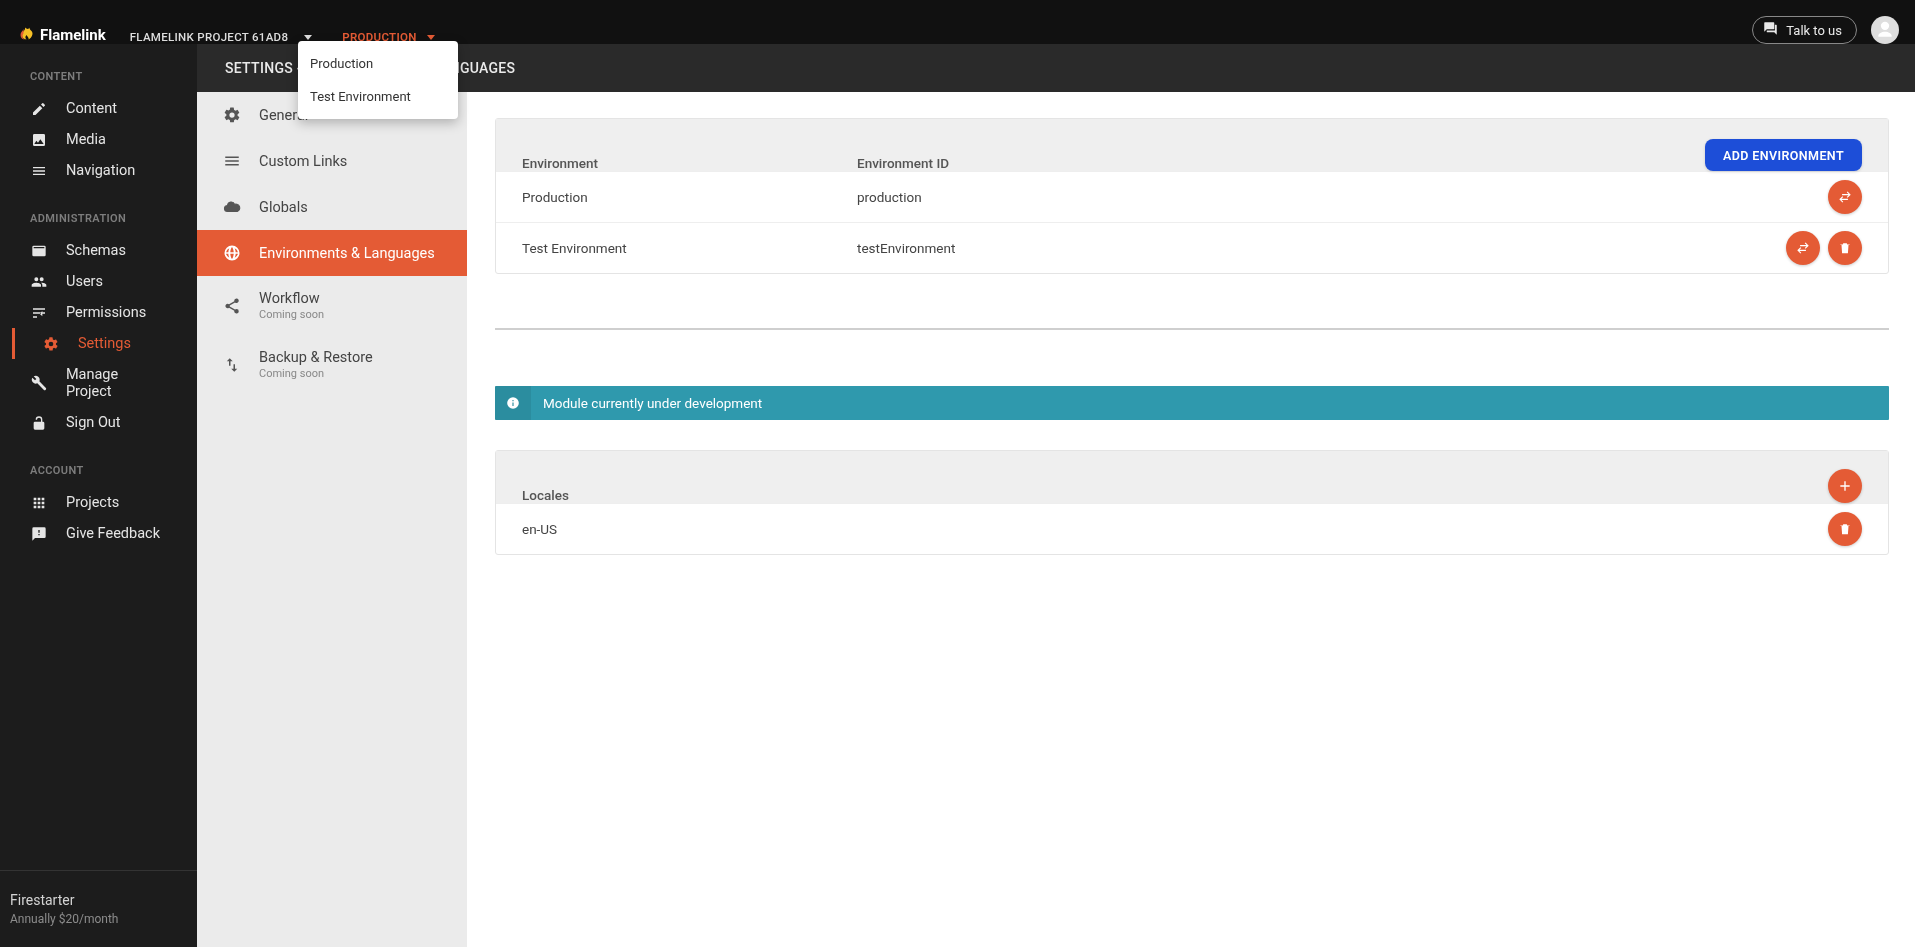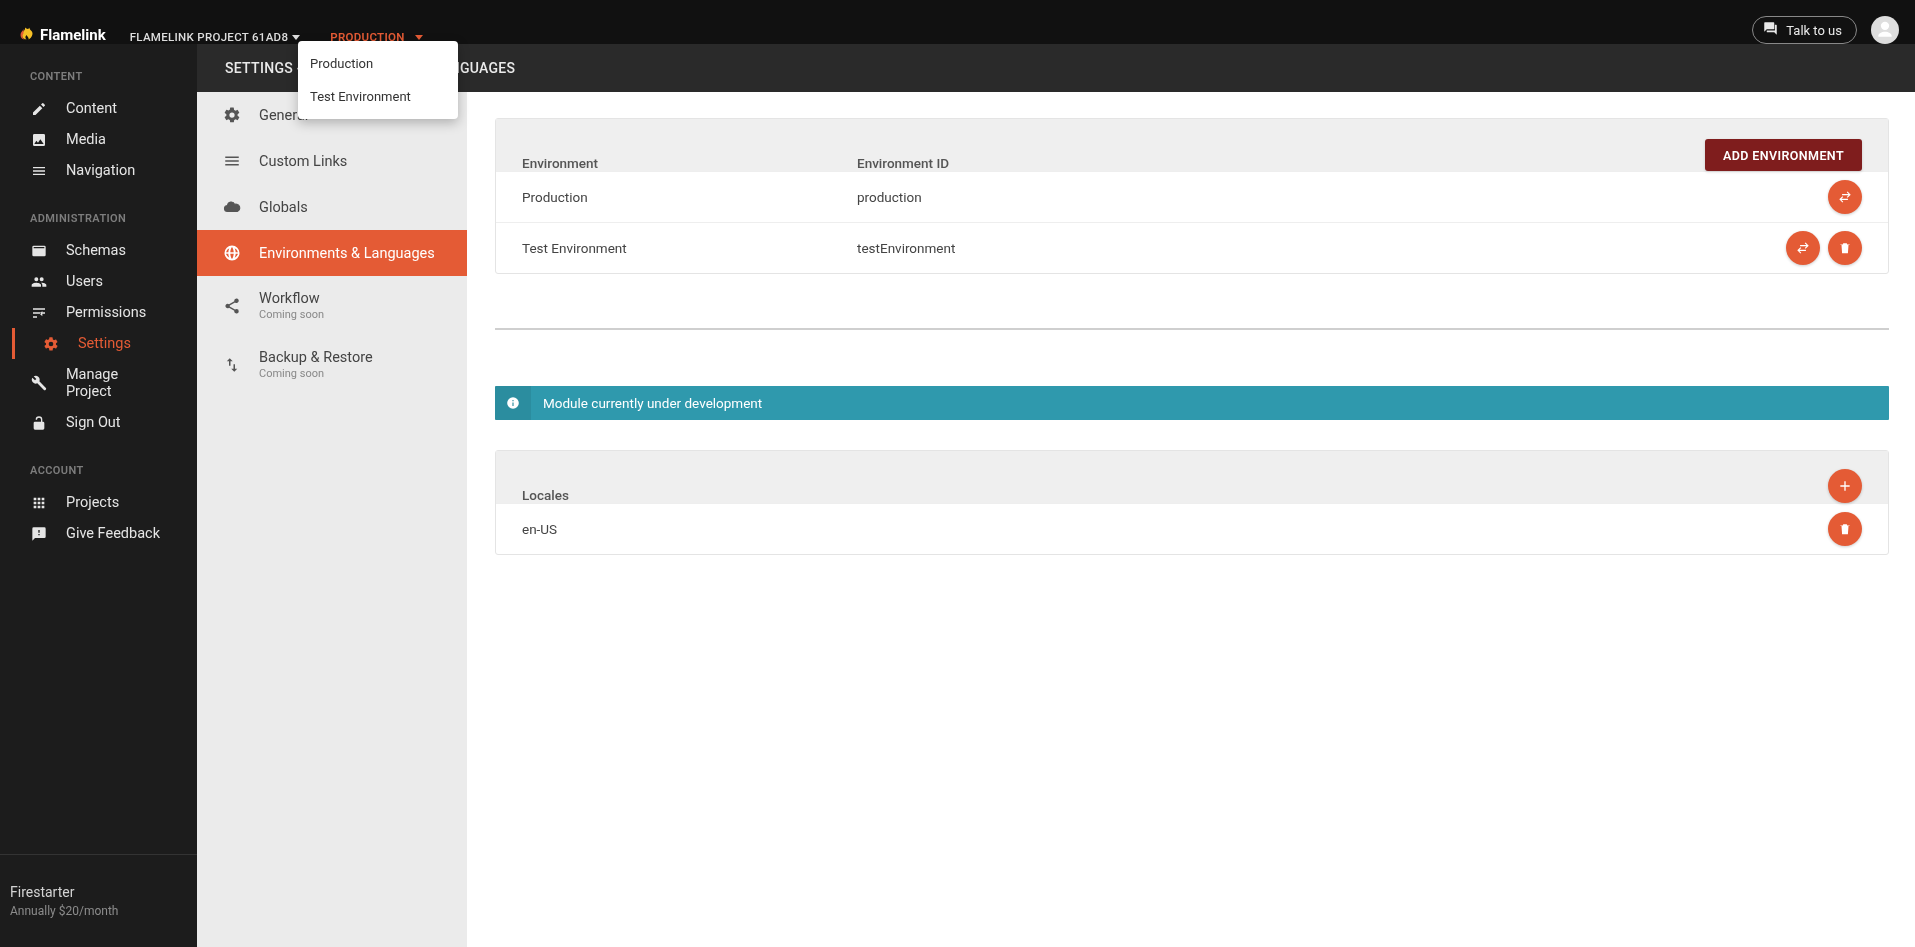--- a/index.html
+++ b/index.html
@@ -9,7 +9,7 @@
 .topbar { height: 44px; background: #111; display: flex; align-items: flex-end; padding: 0 16px; color: #ccc; position: relative; }
 .logo { display: flex; align-items: center; gap: 6px; font-weight: 700; font-size: 15px; color: #fff; }
 .logo-icon svg { display: block; }
-.project-dd { margin-left: 24px; font-size: 11.5px; letter-spacing: .3px; color: #ddd; font-weight: 500; display: flex; align-items: center; gap: 4px; cursor: pointer; }
+.project-dd { margin-left: 24px; font-size: 11.5px; letter-spacing: .3px; color: #ddd; font-weight: 500; display: flex; align-items: center; gap: 16px; cursor: pointer; }
 .env-dd { margin-left: 30px; font-size: 11.5px; letter-spacing: .3px; color: #e45b35; font-weight: 600; display: flex; align-items: center; gap: 10px; cursor: pointer; position: relative; }
 .chev-down { width: 0; height: 0; border-left: 4px solid transparent; border-right: 4px solid transparent; border-top: 5px solid currentColor; }
 .talk { margin-left: auto; border: 1px solid #888; border-radius: 16px; height: 28px; padding: 0 14px 0 10px; display: flex; align-items: center; gap: 8px; color: #e9e9e9; font-size: 13px; cursor: pointer; }

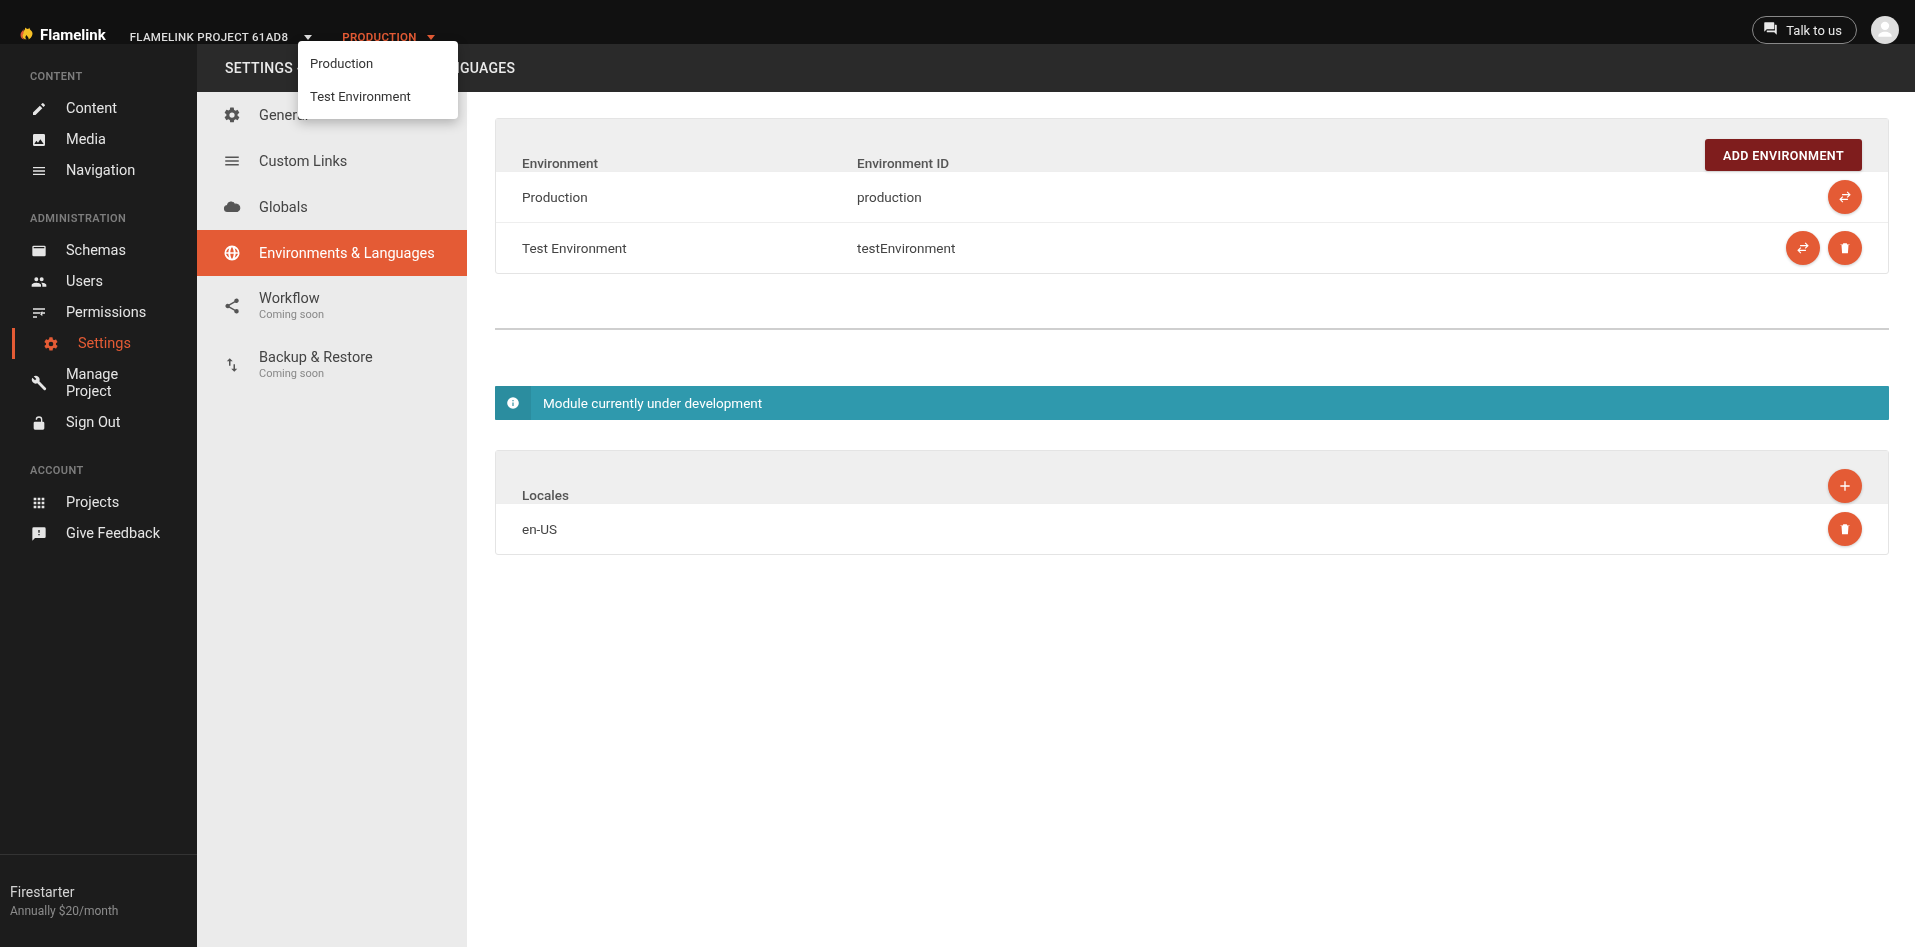--- a/index.html
+++ b/index.html
@@ -51,7 +51,7 @@
 .card-head { background: #efefef; display: flex; align-items: flex-end; padding: 0 26px; height: 52px; font-size: 13.5px; color: #555; font-weight: 500; }
 .card-head .col1 { width: 335px; }
 .card-head .spacer { flex: 1; }
-.btn-primary { background: #7f1d1d; color: #fff; border: none; border-radius: 3px; height: 32px; padding: 0 18px; font-size: 12.5px; font-weight: 600; letter-spacing: .4px; cursor: pointer; box-shadow: 0 1px 3px rgba(0,0,0,.15); }
+.btn-primary { background: #1d4ed8; color: #fff; border: none; border-radius: 8px; height: 32px; padding: 0 18px; font-size: 12.5px; font-weight: 600; letter-spacing: .4px; cursor: pointer; box-shadow: 0 1px 3px rgba(0,0,0,.15); }
 .row { display: flex; align-items: center; padding: 0 26px; height: 51px; border-top: 1px solid #eee; font-size: 13.5px; color: #444; }
 .row .col1 { width: 335px; }
 .row .spacer { flex: 1; }

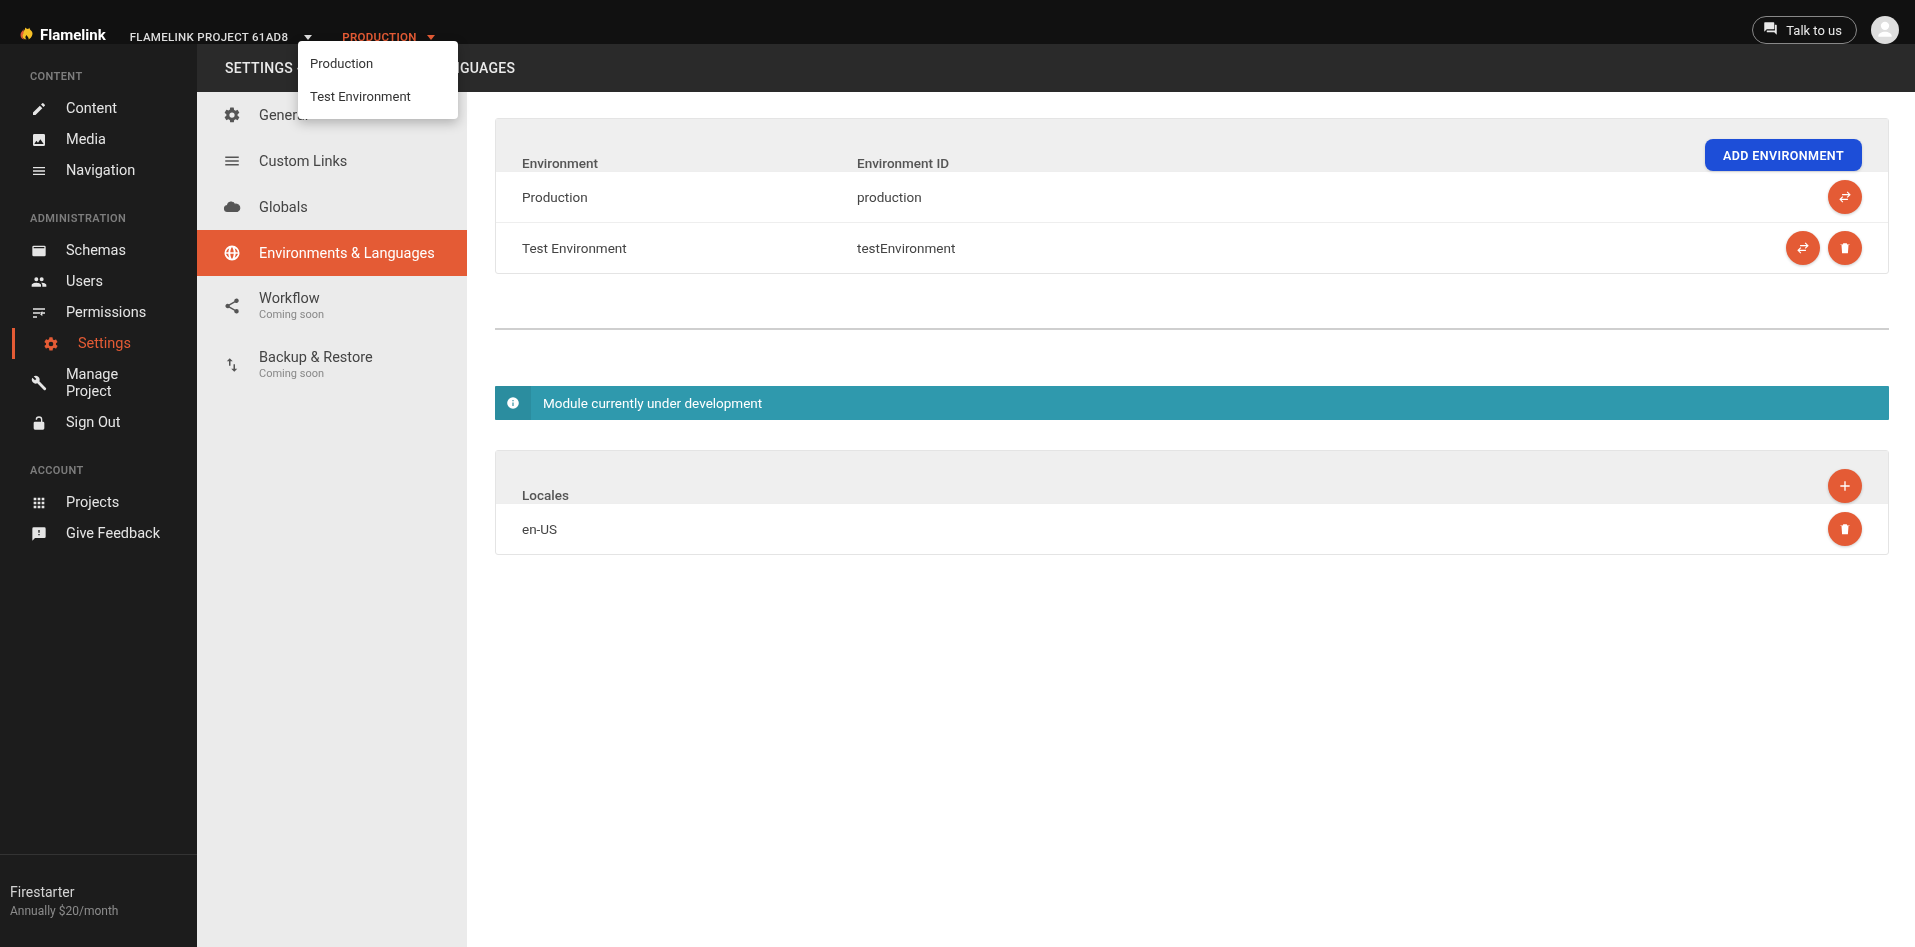--- a/index.html
+++ b/index.html
@@ -28,7 +28,7 @@
 .sb-item.active { color: #e45b35; margin-left: 12px; }
 .sb-item.active::before { content: ""; position: absolute; left: 0; top: 0; bottom: 0; width: 3px; background: #e45b35; }
 .sb-item .ic { width: 18px; display: flex; justify-content: center; }
-.sb-footer { margin-top: auto; border-top: 1px solid #333; padding: 29px 10px; }
+.sb-footer { margin-top: auto; border-top: 1px solid #333; padding: 21px 10px; }
 .sb-footer .plan { color: #d3d3d3; font-size: 14px; }
 .sb-footer .price { color: #8c8c8c; font-size: 12px; margin-top: 4px; }
 

